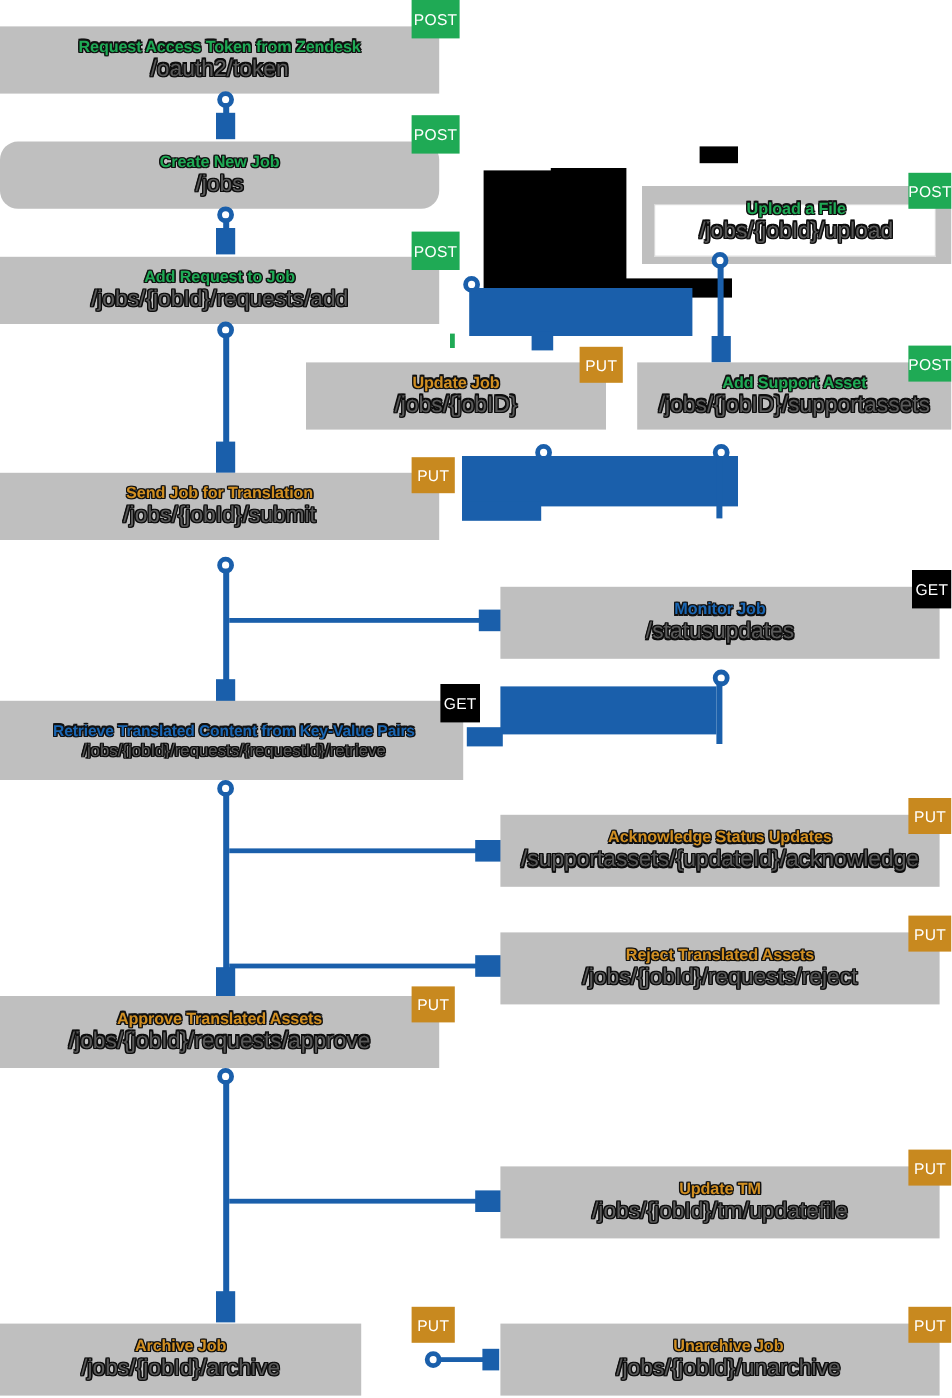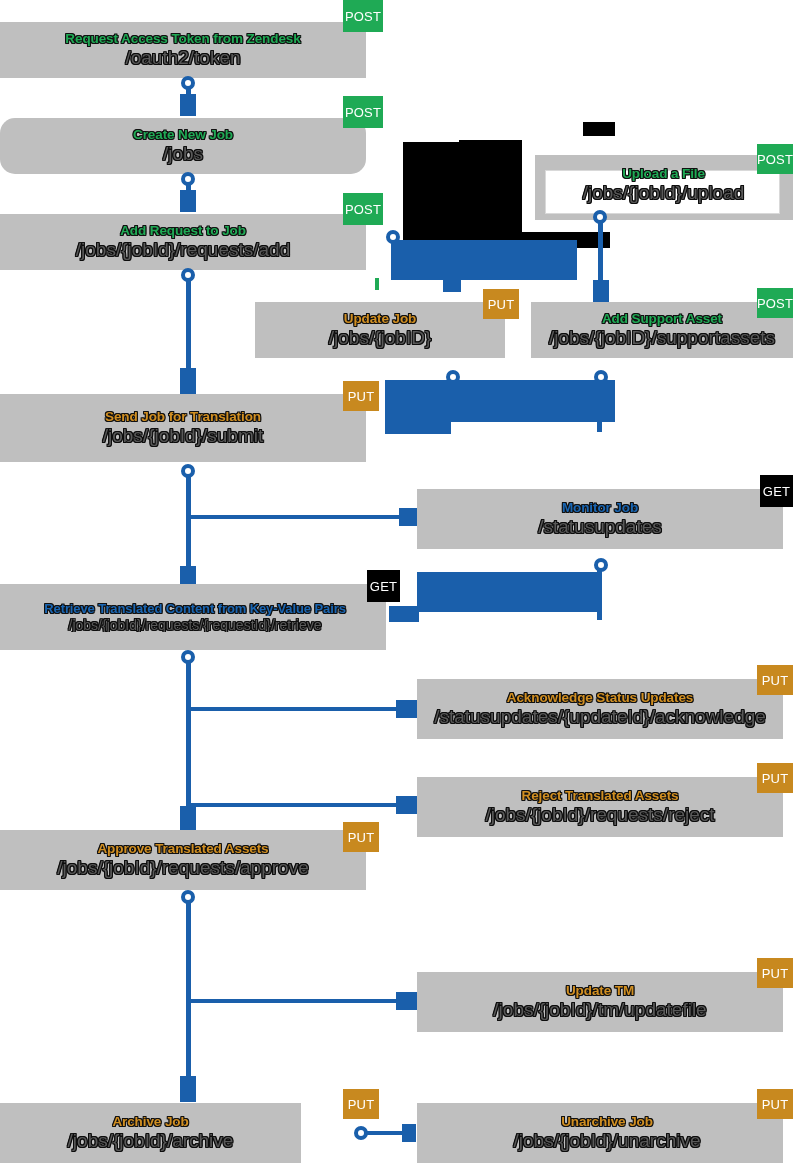--- a/index.html
+++ b/index.html
@@ -191,7 +191,7 @@
   <div class="stub" style="left:385px; top:418px; width:66px; height:16px;"></div>
   <div class="vline" style="left:597px; top:380px; width:5px; height:52px;"></div>
 
-  <div class="node" style="left:0px; top:394px; width:366px; height:68px;">
+  <div class="node" style="left:0px; top:394px; width:366px; height:56px;">
     <div class="title t-put">Send Job for Translation</div>
     <div class="path">/jobs/{jobId}/submit</div>
   </div>

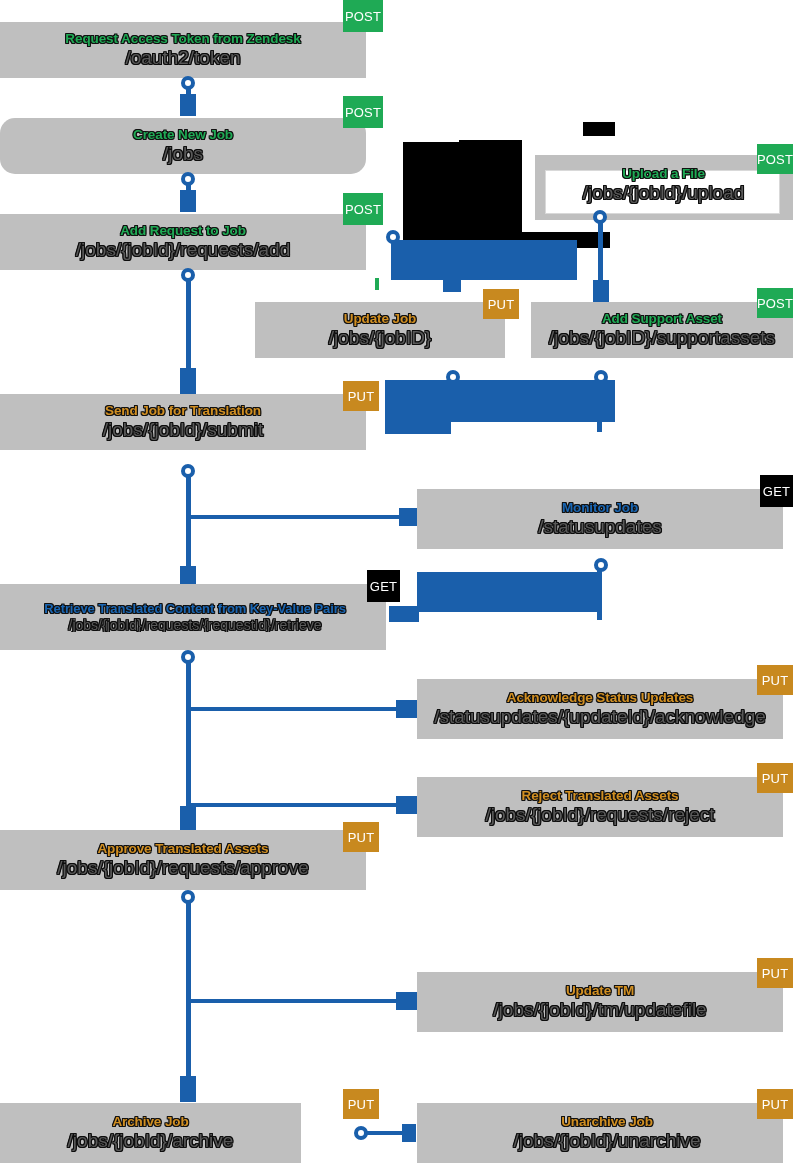--- a/index.html
+++ b/index.html
@@ -233,7 +233,7 @@
 
   <div class="node" style="left:417px; top:679px; width:366px; height:60px;">
     <div class="title t-put">Acknowledge Status Updates</div>
-    <div class="path">/statusupdates/{updateId}/acknowledge</div>
+    <div class="path">/supportassets/{updateId}/acknowledge</div>
   </div>
   <div class="badge put" style="left:757px; top:665px; width:36px; height:30px;">PUT</div>
 

